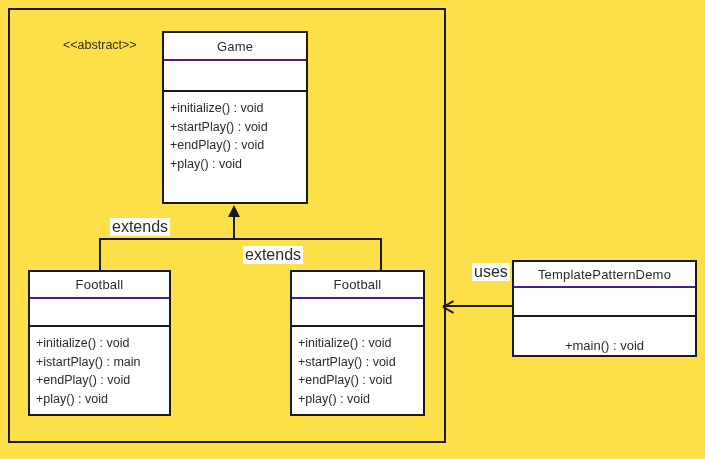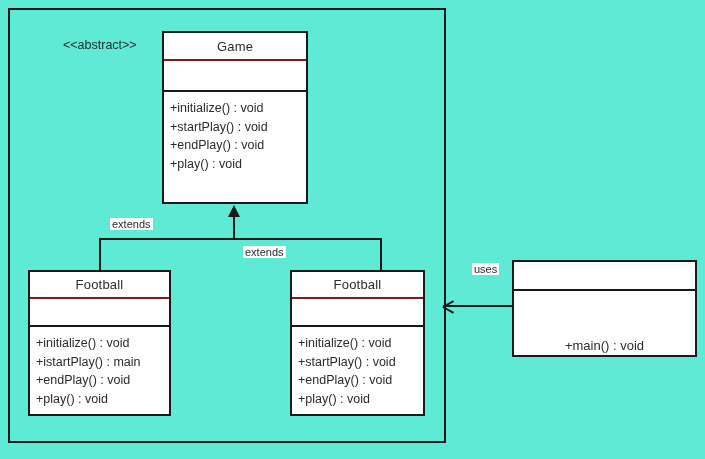--- a/index.html
+++ b/index.html
@@ -16,7 +16,7 @@
     position: relative;
     width: 705px;
     height: 459px;
-    background: #5eead4;
+    background: #fde047;
     overflow: hidden;
   }
 

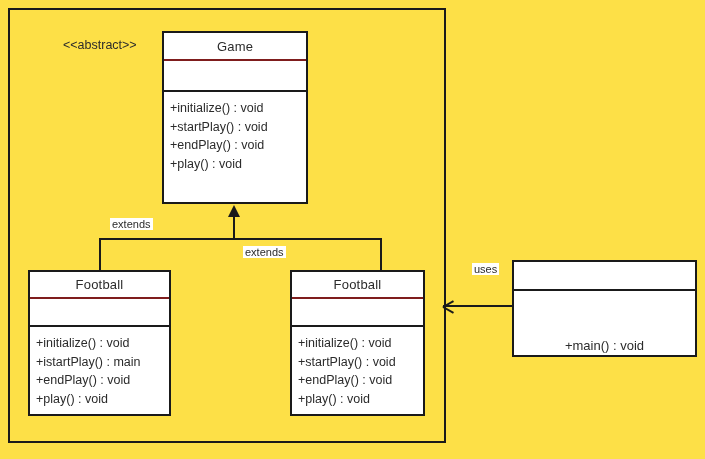--- a/index.html
+++ b/index.html
@@ -39,7 +39,7 @@
   }
   .uml-name {
     box-sizing: border-box;
-    border-bottom: 2px solid #7f1d1d;
+    border-bottom: 2px solid #4c1d95;
     display: flex;
     align-items: center;
     justify-content: center;

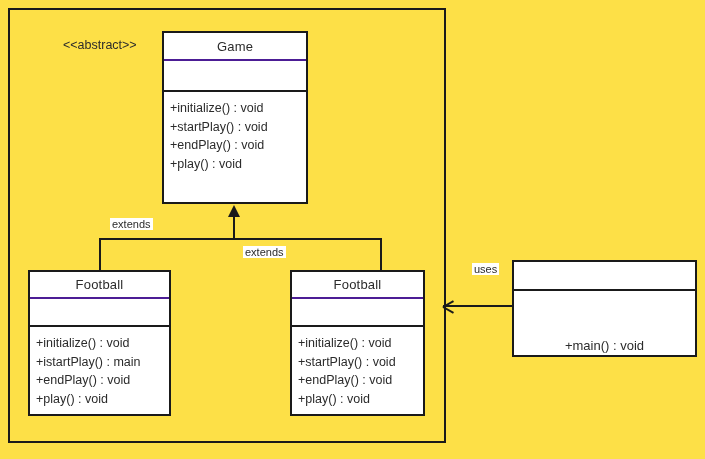--- a/index.html
+++ b/index.html
@@ -83,7 +83,7 @@
   .edge-label {
     position: absolute;
     color: #2b2b2b;
-    font-size: 11px;
+    font-size: 16px;
     white-space: nowrap;
     background: #ffffff;
     padding: 0 2px;

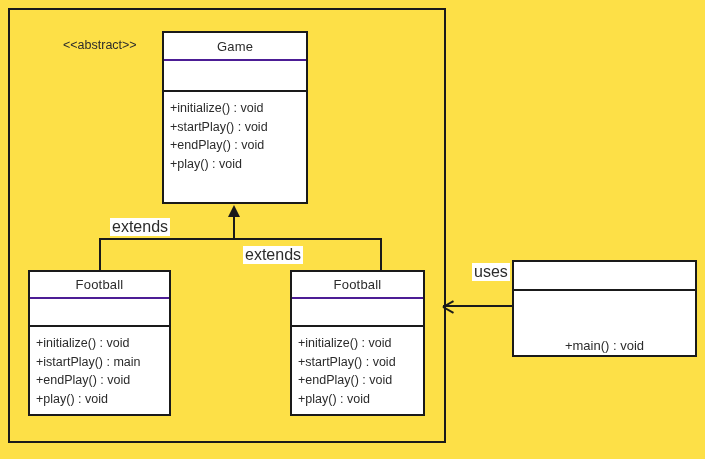--- a/index.html
+++ b/index.html
@@ -185,6 +185,7 @@
   </div>
 
   <div class="uml-class" style="left:512px; top:260px; width:185px; height:97px;">
+    <div class="uml-name" style="height:26px;">TemplatePatternDemo</div>
     <div class="uml-attrs" style="height:29px;"></div>
     <div class="uml-ops centered">
       <div class="op">+main() : void</div>

